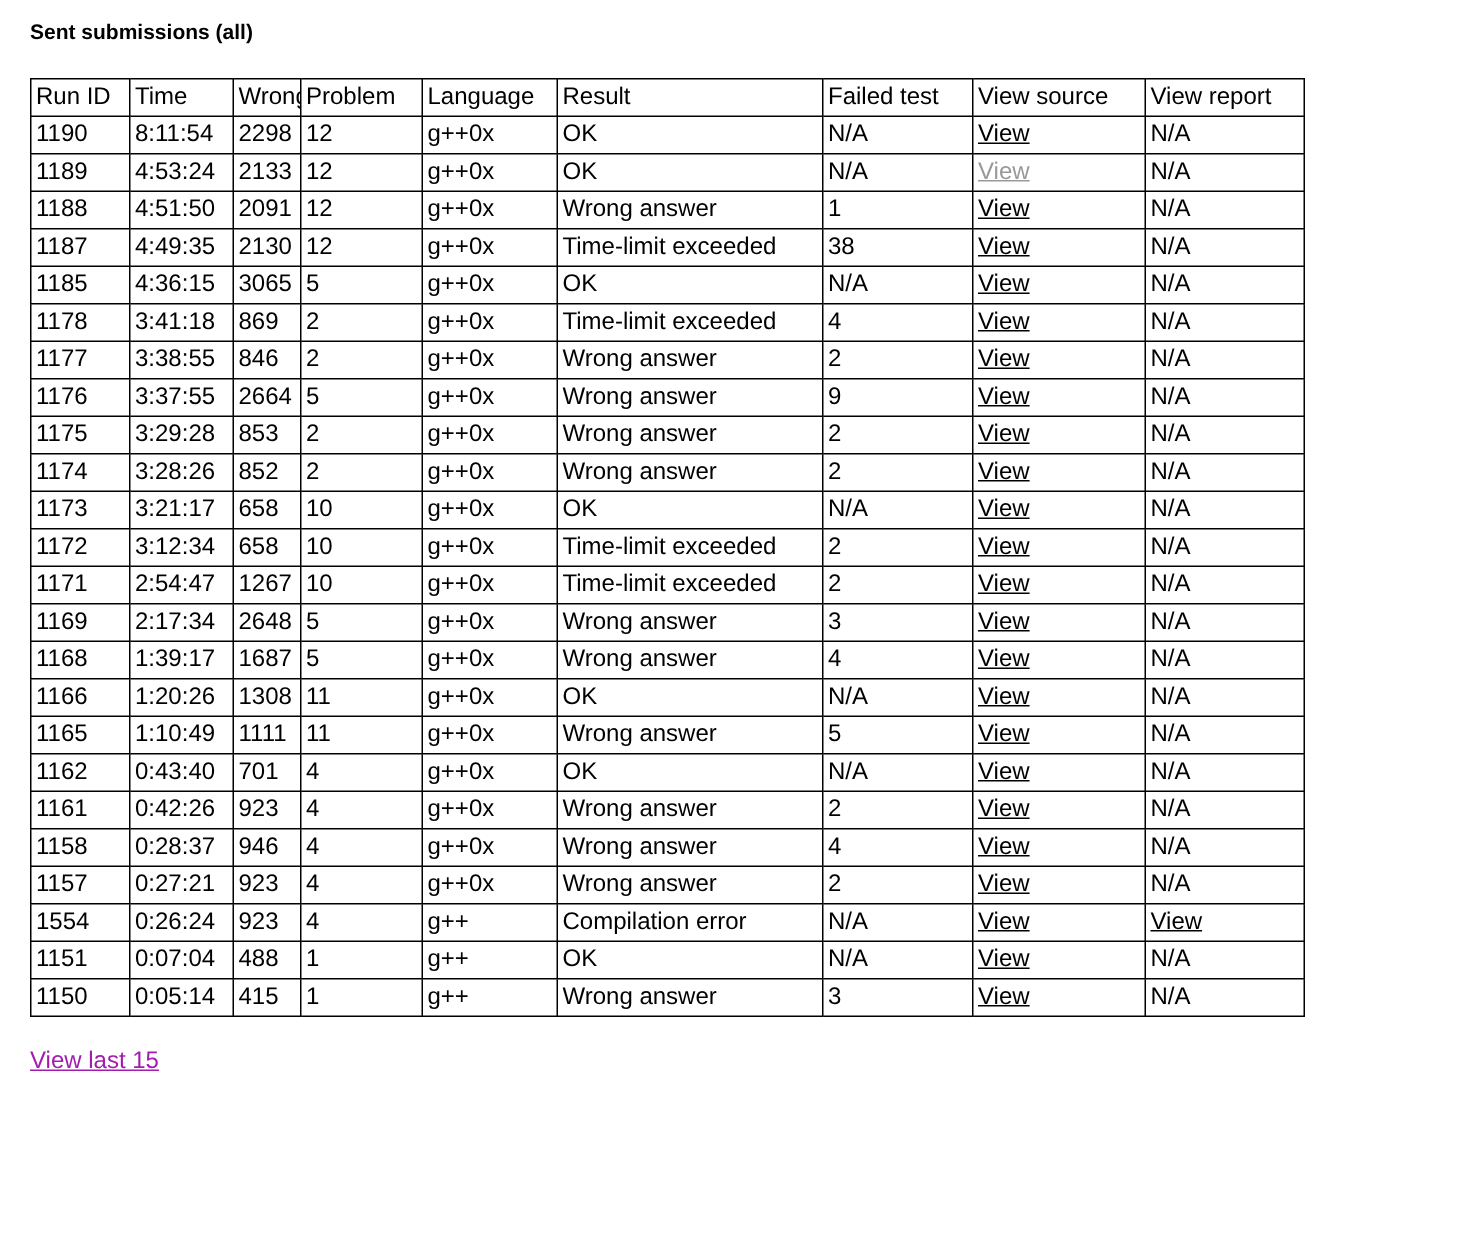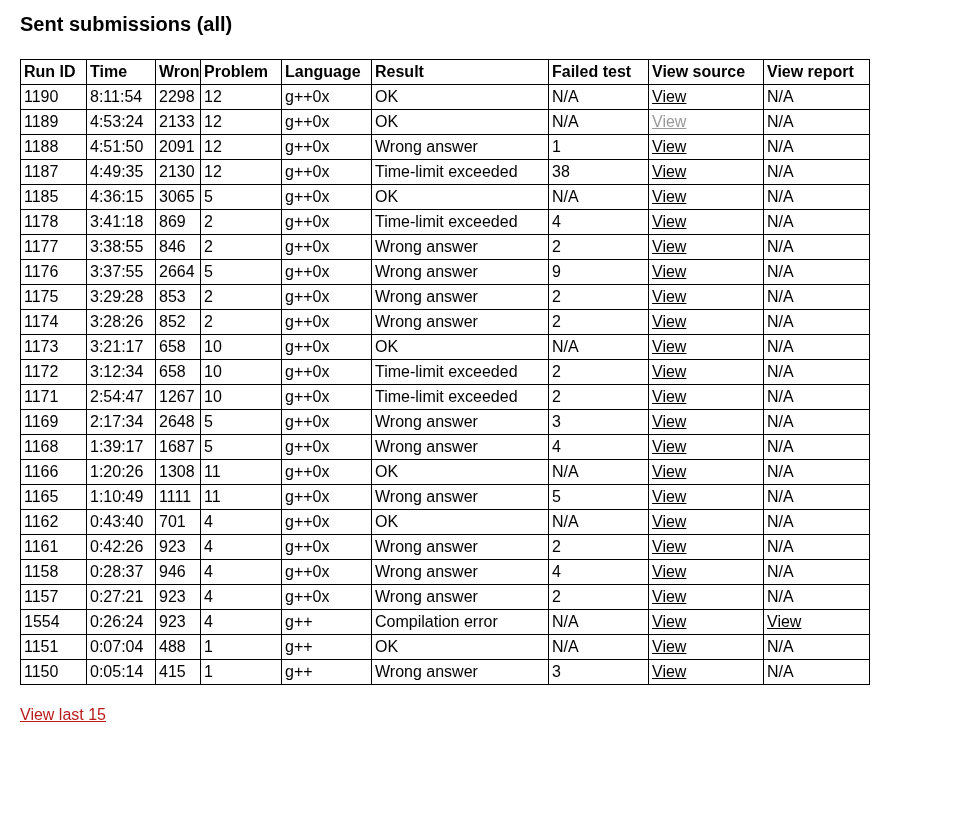--- a/index.html
+++ b/index.html
@@ -17,7 +17,7 @@
     background: #ffffff;
   }
   .page-title {
-    font-size: 20px;
+    font-size: 14px;
     font-weight: bold;
     margin: 0 0 23px 0;
     letter-spacing: 0;

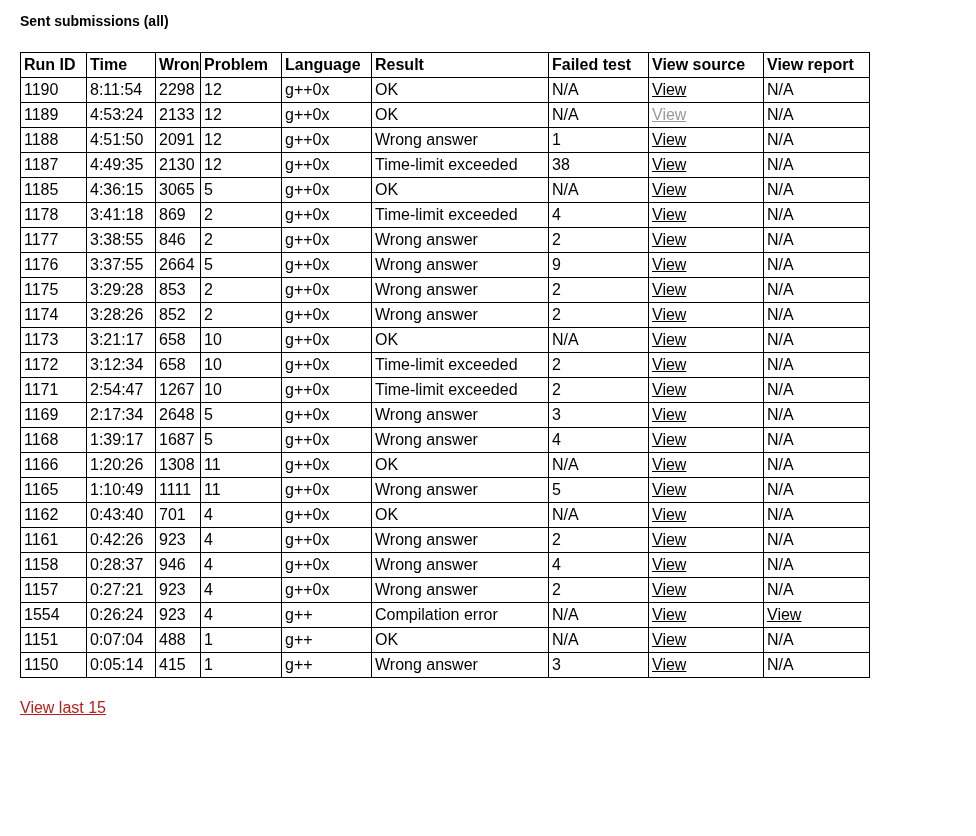--- a/index.html
+++ b/index.html
@@ -39,7 +39,7 @@
     vertical-align: middle;
   }
   table.submissions th {
-    font-weight: bold;
+    font-weight: normal;
   }
   col.c-run-id      { width: 66px; }
   col.c-time        { width: 69px; }

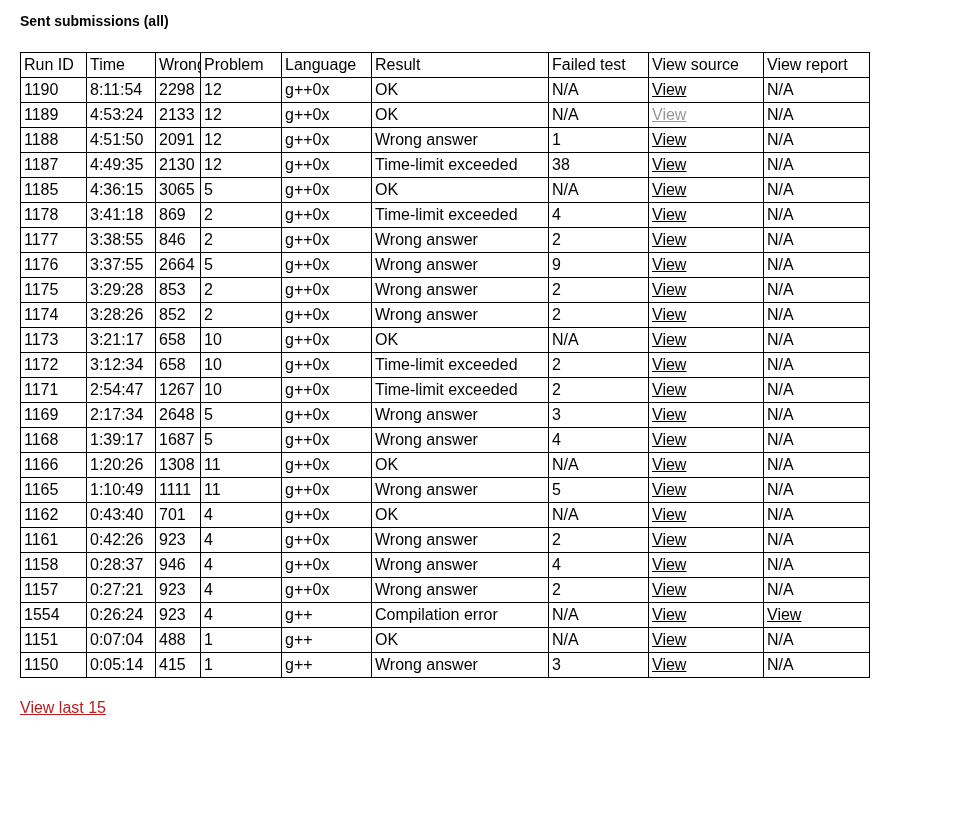--- a/index.html
+++ b/index.html
@@ -63,7 +63,7 @@
     margin-top: 21px;
   }
   a.footer-link {
-    color: #b91c1c;
+    color: #a21caf;
     text-decoration: underline;
     font-size: 16px;
     cursor: pointer;

